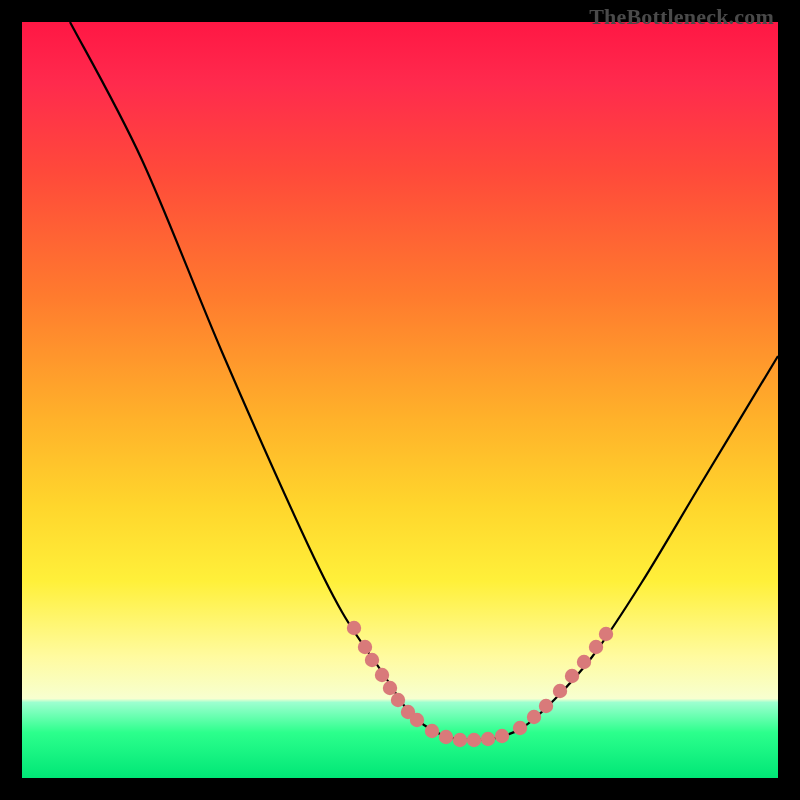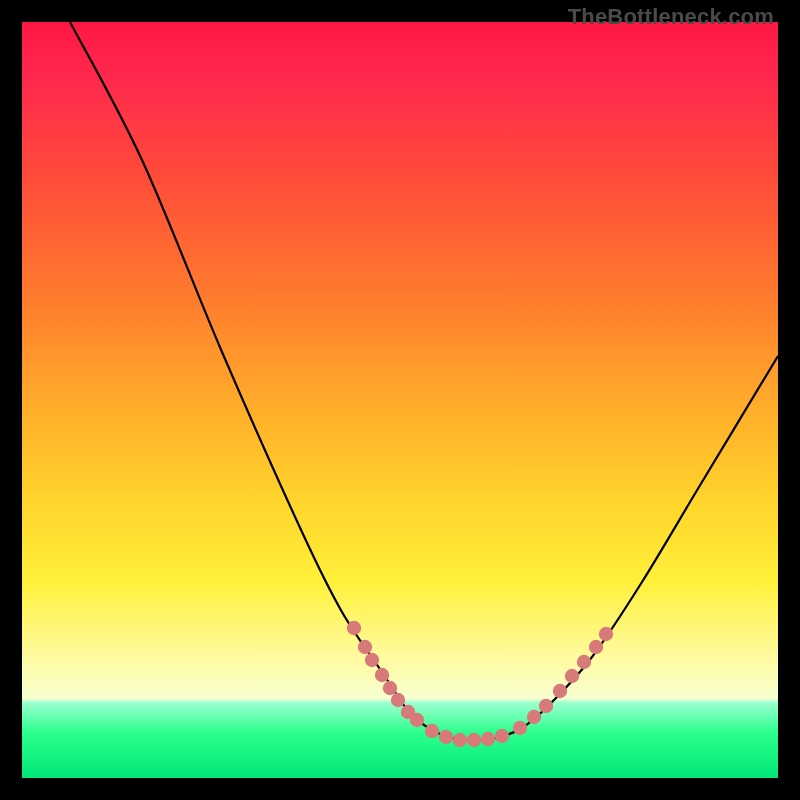--- a/index.html
+++ b/index.html
@@ -37,7 +37,7 @@
     position: absolute;
     top: 4px;
     right: 26px;
-    font-family: Liberation Sans, sans-serif;
+    font-family: Liberation Serif, serif;
     font-size: 22px;
     font-weight: 600;
     color: #4a4a4a;

